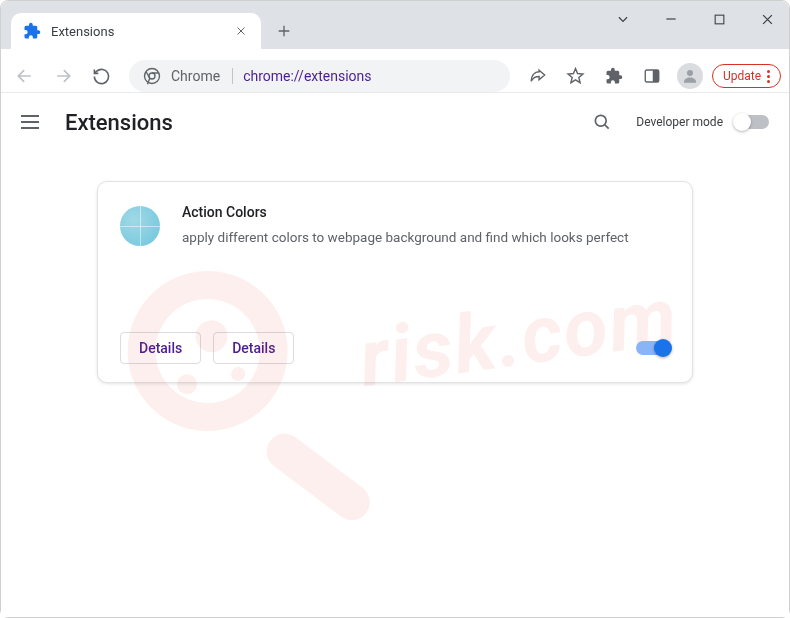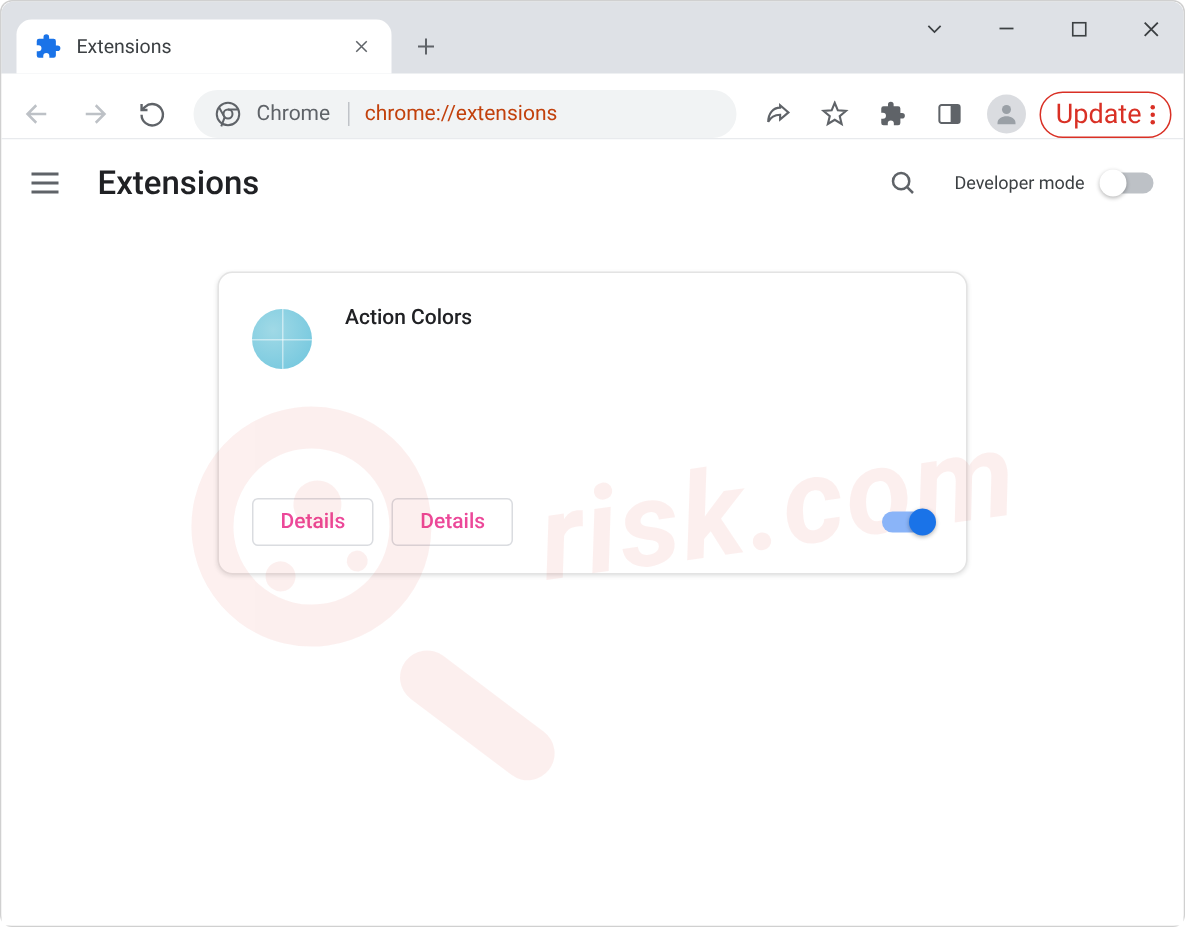--- a/index.html
+++ b/index.html
@@ -23,7 +23,7 @@
 .nav-btn.disabled { color: #bdc1c6; }
 .omnibox { flex: 1; height: 32px; background: #f1f3f4; border-radius: 16px; display: flex; align-items: center; padding: 0 14px; gap: 10px; margin: 0 6px; }
 .omni-chip { display: flex; align-items: center; gap: 8px; color: #5f6368; font-size: 14px; padding-right: 12px; border-right: 1px solid #c0c3c8; }
-.omni-url { font-size: 14px; color: #c2410c; }
+.omni-url { font-size: 14px; color: #4c1d95; }
 .omni-url .pref { font-weight: 400; }
 .toolbar-right { display: flex; align-items: center; gap: 6px; }
 .toolbar-icon { width: 32px; height: 32px; display: flex; align-items: center; justify-content: center; color: #5f6368; cursor: pointer; border-radius: 50%; }

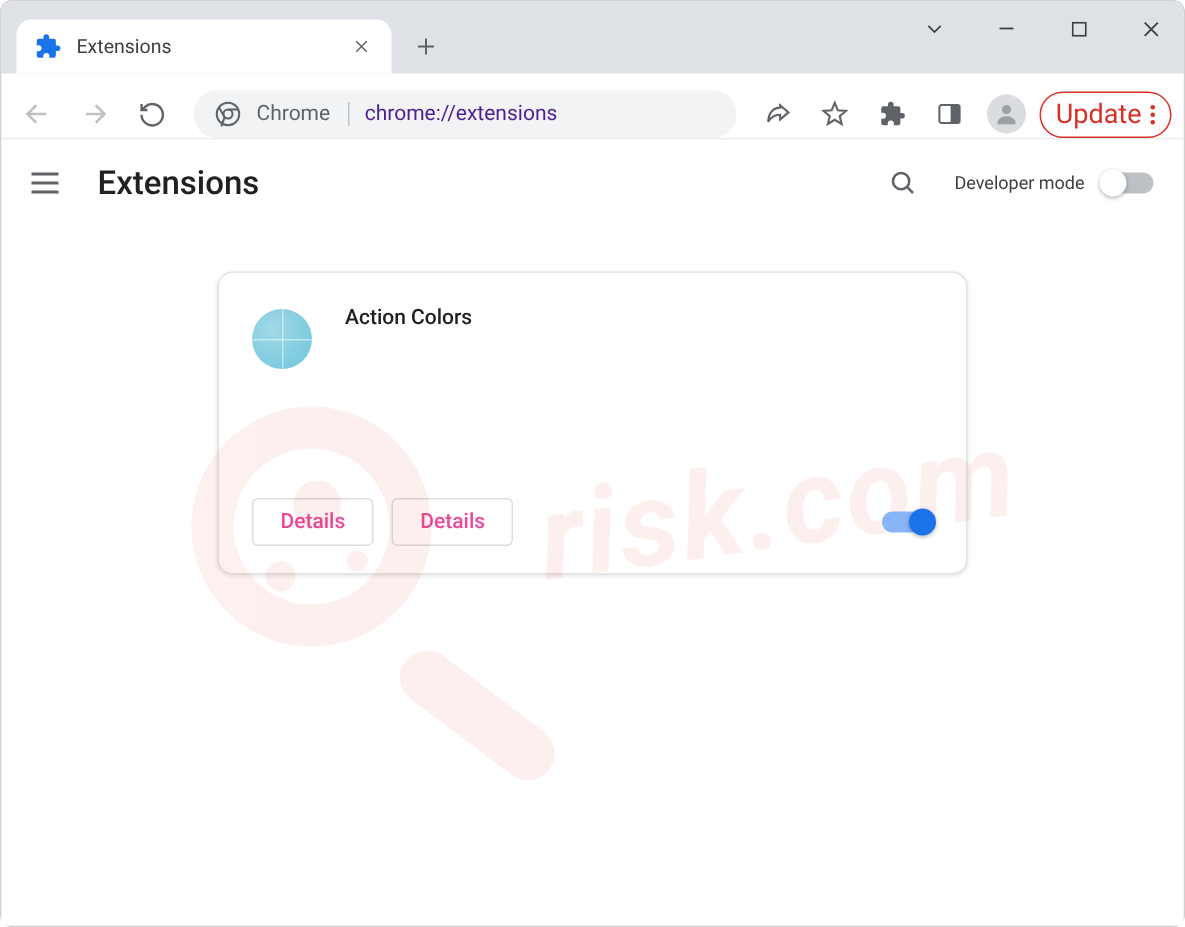--- a/index.html
+++ b/index.html
@@ -28,7 +28,7 @@
 .toolbar-right { display: flex; align-items: center; gap: 6px; }
 .toolbar-icon { width: 32px; height: 32px; display: flex; align-items: center; justify-content: center; color: #5f6368; cursor: pointer; border-radius: 50%; }
 .avatar-circle { width: 26px; height: 26px; border-radius: 50%; background: #dadce0; display: flex; align-items: center; justify-content: center; }
-.update-btn { display: flex; align-items: center; gap: 6px; border: 1px solid #d93025; border-radius: 16px; padding: 4px 10px; color: #d93025; font-size: 18px; cursor: pointer; }
+.update-btn { display: flex; align-items: center; gap: 6px; border: 1px solid #d93025; border-radius: 16px; padding: 4px 10px; color: #d93025; font-size: 12px; cursor: pointer; }
 .update-menu { display: inline-flex; flex-direction: column; gap: 2px; }
 .update-menu span { width: 3px; height: 3px; border-radius: 50%; background: #d93025; }
 

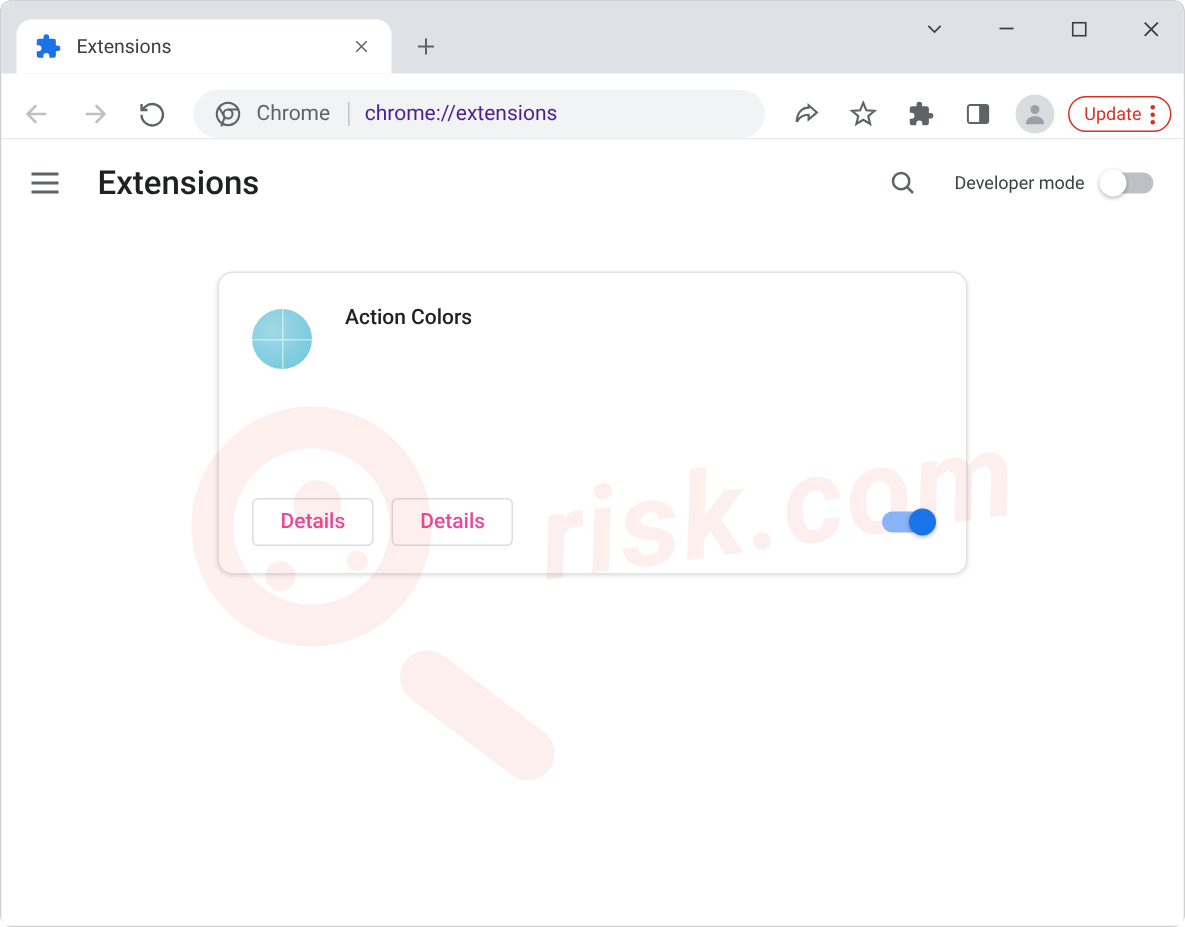--- a/index.html
+++ b/index.html
@@ -49,7 +49,7 @@
 
 
 .ext-body { padding: 30px 0; display: flex; justify-content: center; }
-.card { width: 500px; background: #fff; border: 1px solid #e3e3e3; border-radius: 10px; box-shadow: 0 1px 3px rgba(60,64,67,0.15); padding: 22px 22px 18px; }
+.card { width: 596px; background: #fff; border: 1px solid #e3e3e3; border-radius: 10px; box-shadow: 0 1px 3px rgba(60,64,67,0.15); padding: 22px 22px 18px; }
 .card-top { display: flex; gap: 22px; min-height: 110px; }
 .ext-icon { width: 40px; height: 40px; border-radius: 50%; background: radial-gradient(circle at 35% 35%, #a0d9e6, #6ec5dd); position: relative; flex-shrink: 0; margin-top: 2px; }
 .ext-icon::before, .ext-icon::after { content: ''; position: absolute; background: rgba(255,255,255,0.5); }

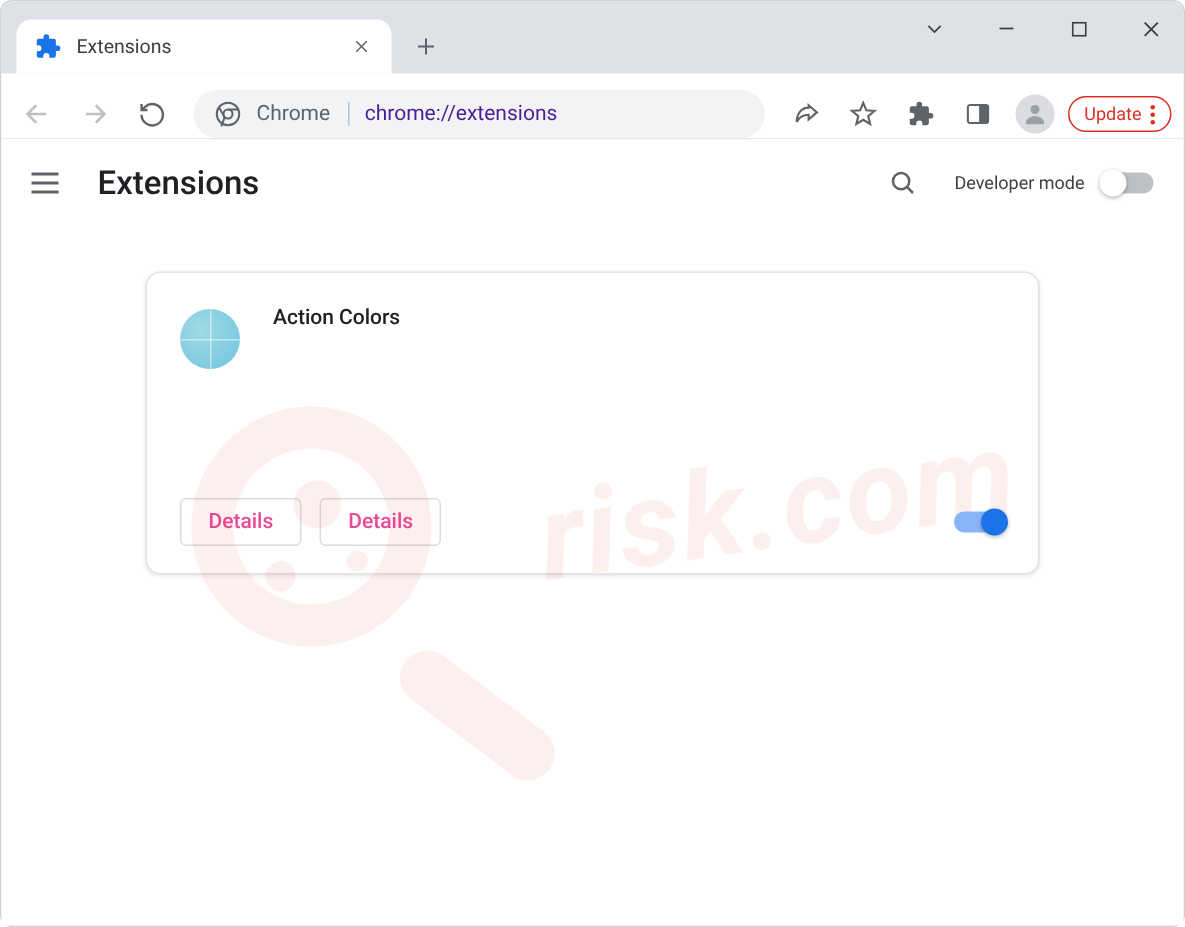--- a/index.html
+++ b/index.html
@@ -246,6 +246,7 @@
           <div class="ext-icon"></div>
           <div class="card-info">
             <div class="card-name">Action Colors</div>
+            <div class="card-desc">apply different colors to webpage background and find which looks perfect</div>
           </div>
         </div>
         <div class="card-actions">

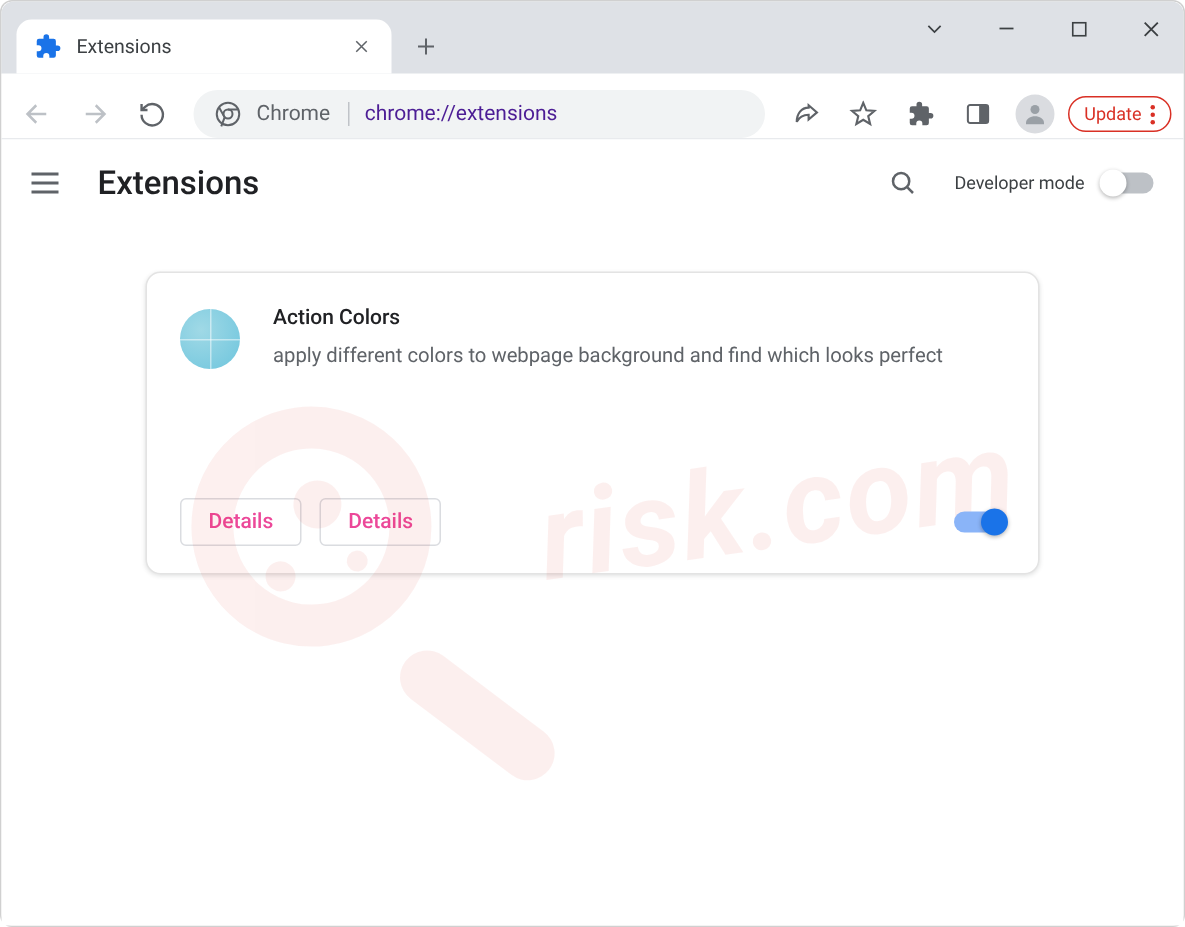--- a/index.html
+++ b/index.html
@@ -59,7 +59,7 @@
 .card-name { font-size: 14px; color: #202124; font-weight: 500; margin-bottom: 8px; }
 .card-desc { font-size: 13.5px; color: #5f6368; line-height: 1.45; }
 .card-actions { display: flex; align-items: center; gap: 12px; margin-top: 18px; }
-.action-btn { border: 1px solid #dadce0; background: #fff; color: #ec4899; font-size: 14px; padding: 7px 18px; border-radius: 4px; cursor: pointer; font-weight: 500; }
+.action-btn { border: 1px solid #dadce0; background: #fff; color: #4c1d95; font-size: 14px; padding: 7px 18px; border-radius: 4px; cursor: pointer; font-weight: 500; }
 .card-actions .spacer { flex: 1; }
 
 

